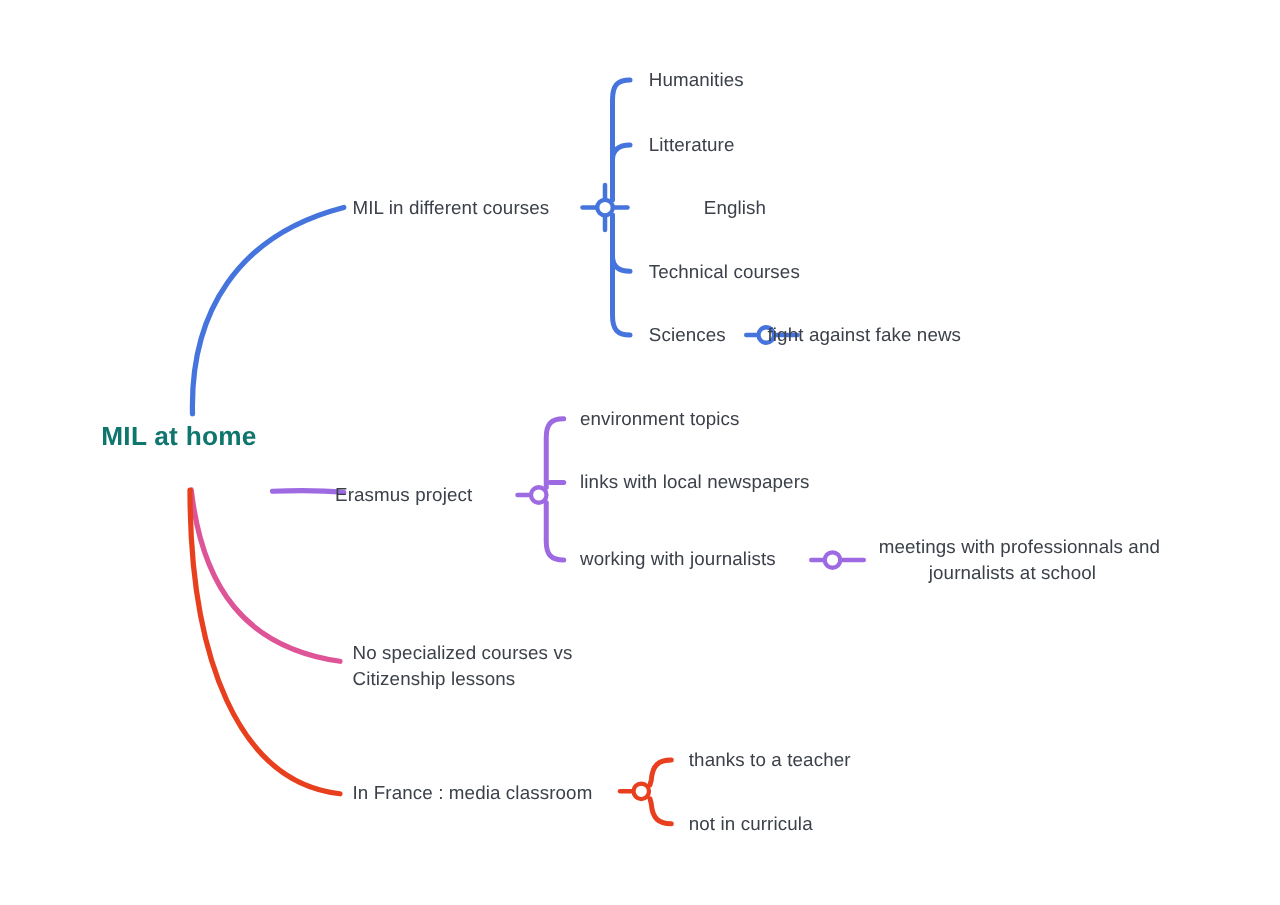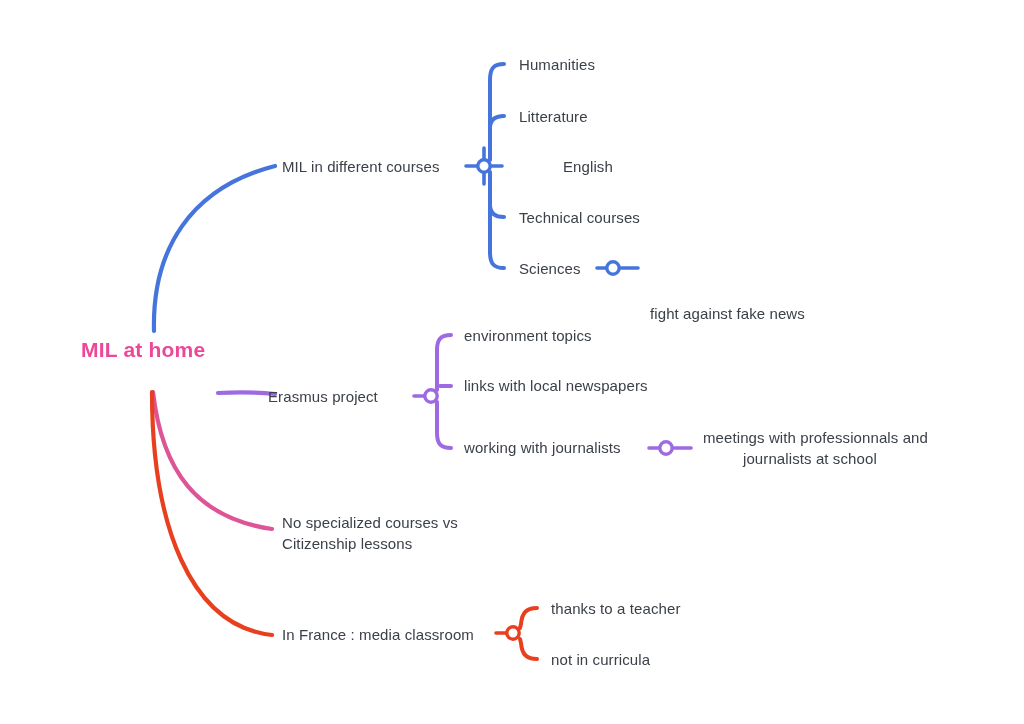--- a/index.html
+++ b/index.html
@@ -107,7 +107,7 @@
   <div class="label" style="left:519px; top:156px;margin-left:44px;">English</div>
   <div class="label" style="left:519px; top:207px;">Technical courses</div>
   <div class="label" style="left:519px; top:258px;">Sciences</div>
-  <div class="label" style="left:650px; top:258px;margin-top:45px;">fight against fake news</div>
+  <div class="label" style="left:614px; top:258px;">fight against fake news</div>
 
   <div class="label" style="left:464px; top:325px;">environment topics</div>
   <div class="label" style="left:464px; top:375px;">links with local newspapers</div>

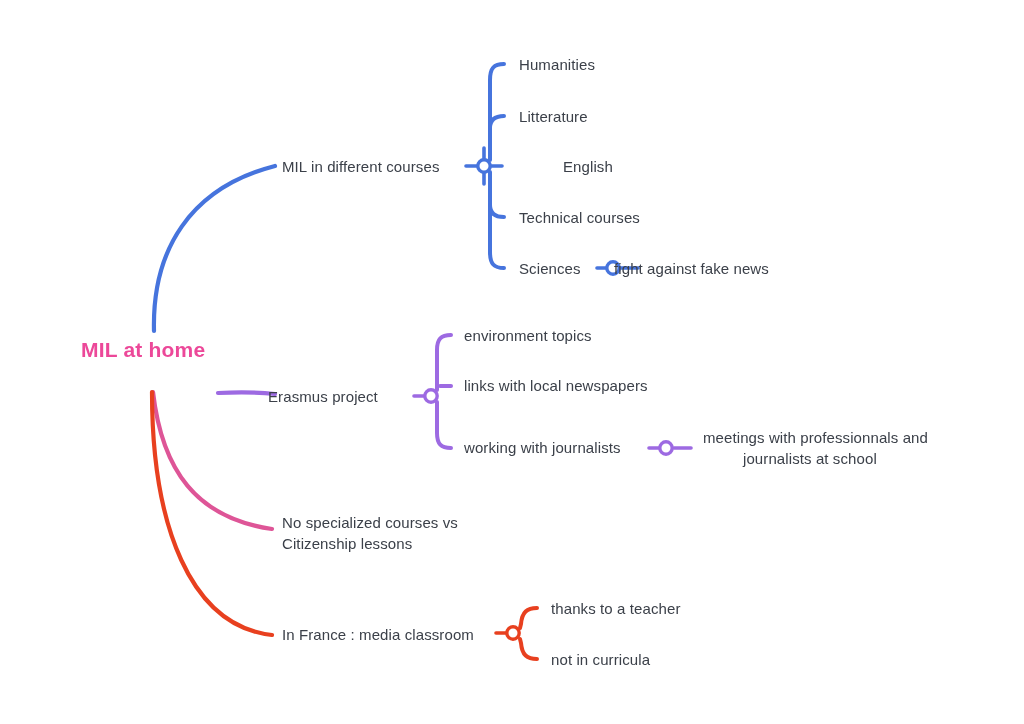--- a/index.html
+++ b/index.html
@@ -33,7 +33,7 @@
   }
   .root-label {
     position: absolute;
-    color: #ec4899;
+    color: #0f766e;
     font-size: 21px;
     font-weight: bold;
     letter-spacing: 0.2px;

